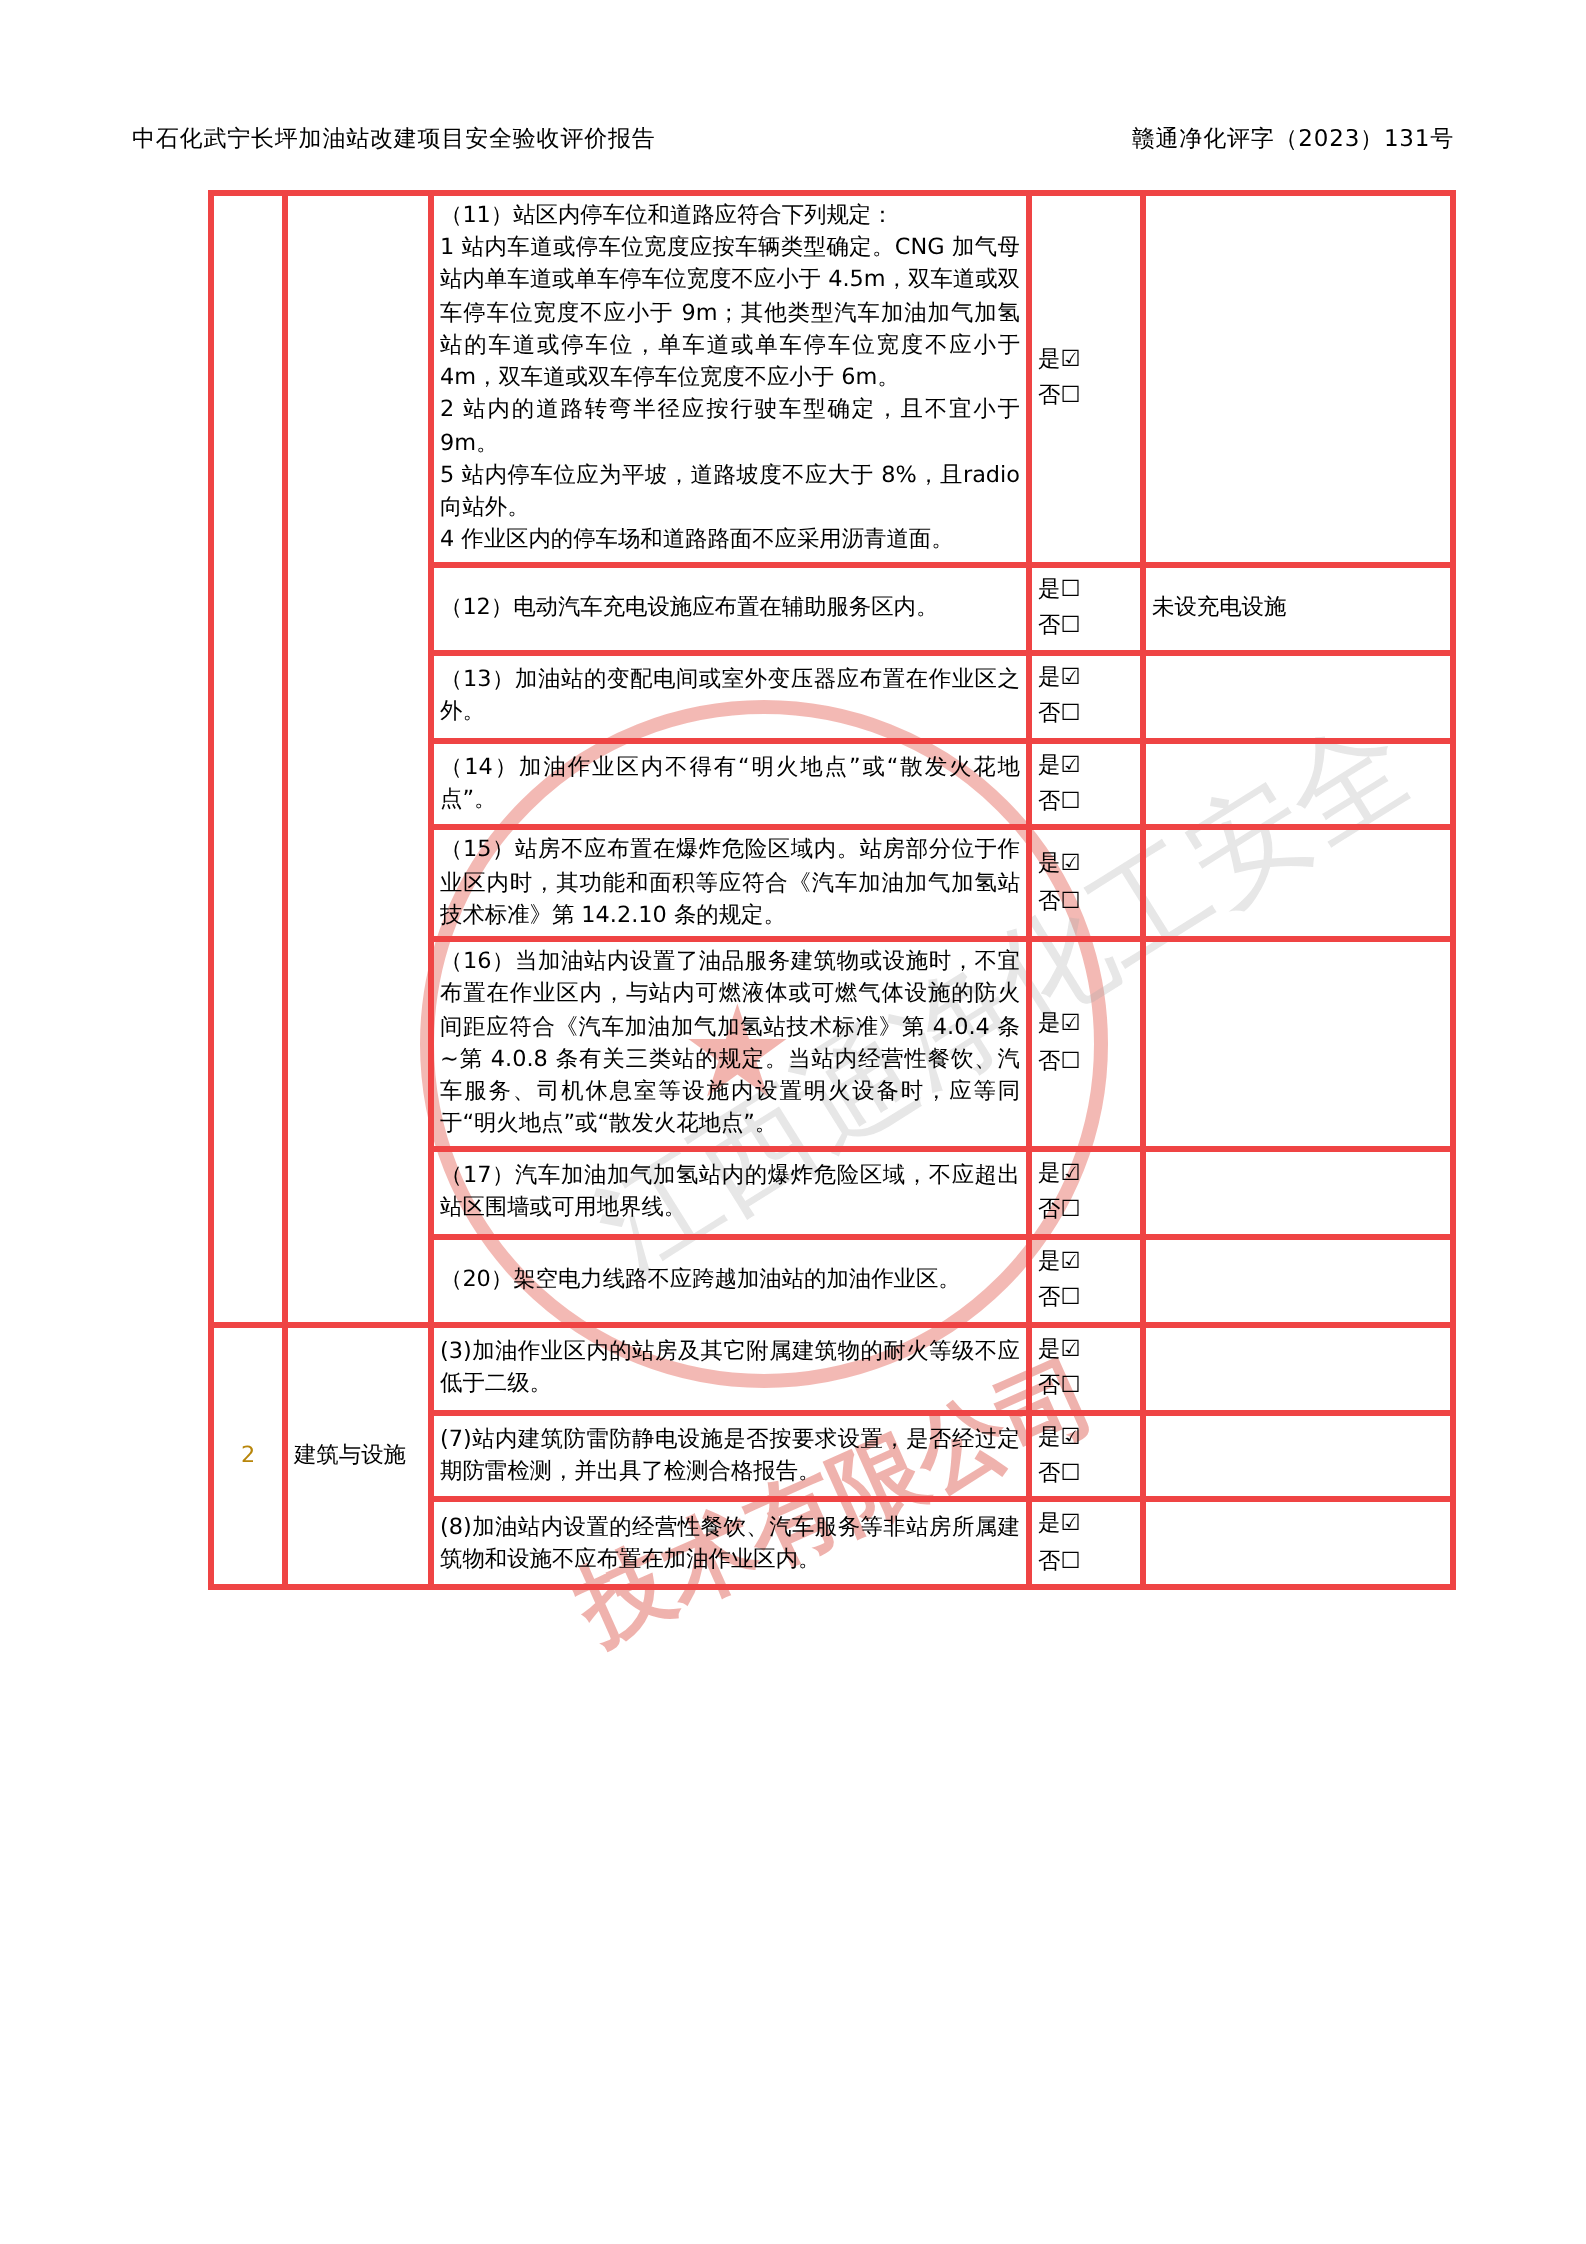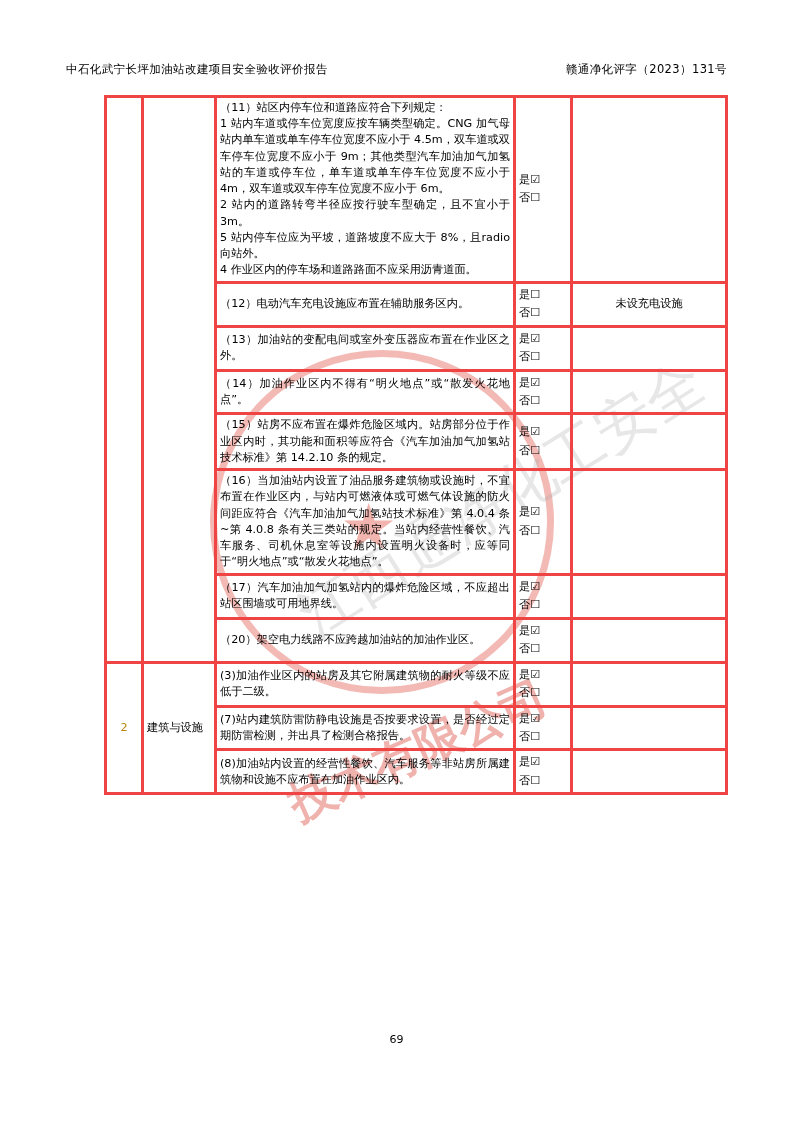--- a/index.html
+++ b/index.html
@@ -127,7 +127,7 @@
           <td class="col-item">
             <p class="p">（11）站区内停车位和道路应符合下列规定：</p>
             <p class="p">1 站内车道或停车位宽度应按车辆类型确定。CNG 加气母站内单车道或单车停车位宽度不应小于 4.5m，双车道或双车停车位宽度不应小于 9m；其他类型汽车加油加气加氢站的车道或停车位，单车道或单车停车位宽度不应小于 4m，双车道或双车停车位宽度不应小于 6m。</p>
-            <p class="p">2 站内的道路转弯半径应按行驶车型确定，且不宜小于 3m。</p>
+            <p class="p">2 站内的道路转弯半径应按行驶车型确定，且不宜小于 9m。</p>
             <p class="p">5 站内停车位应为平坡，道路坡度不应大于 8%，且radio向站外。</p>
             <p class="p">4 作业区内的停车场和道路路面不应采用沥青道面。</p>
           </td>

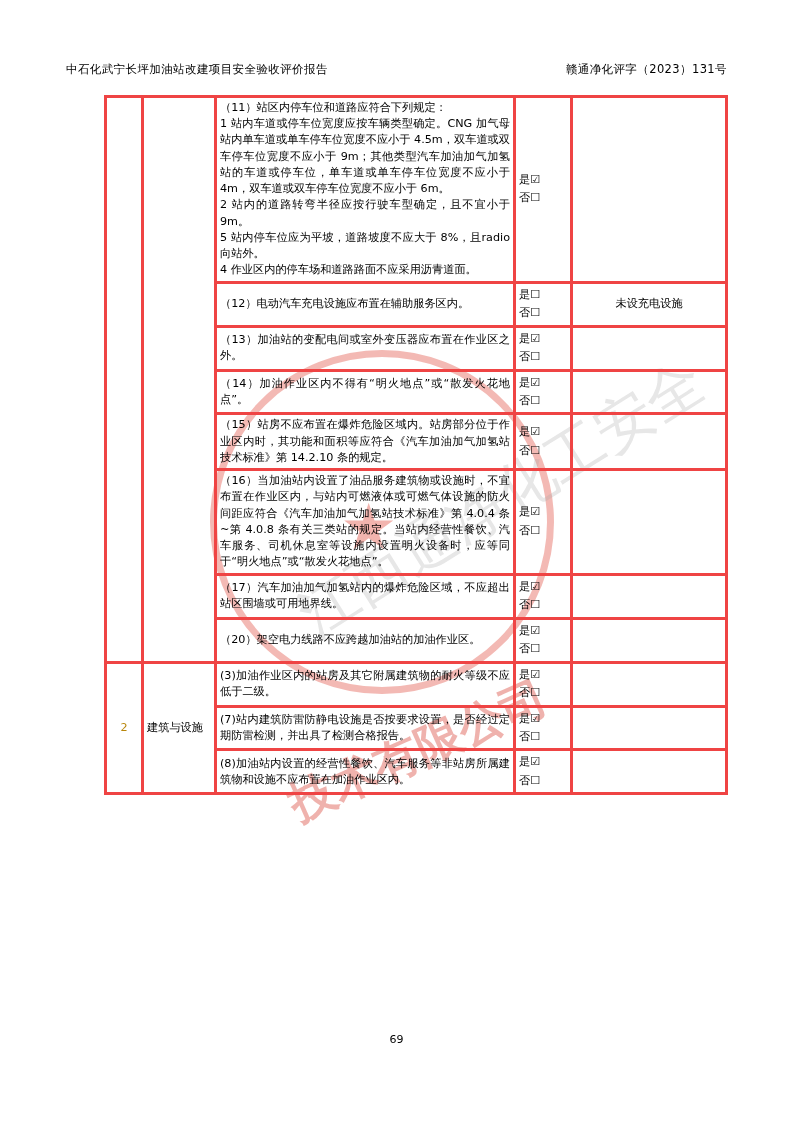--- a/index.html
+++ b/index.html
@@ -89,7 +89,7 @@
   td.col-cat{width:64px;text-align:left;}
   td.col-item{width:290px;text-align:justify;text-align-last:left;}
   td.col-yn{width:48px;text-align:left;padding-left:6px;white-space:nowrap;}
-  td.col-note{width:146px;text-align:center;}
+  td.col-note{width:146px;text-align:left;}
 
   .yn-line{display:block;line-height:1.65;font-size:11.2px;}
   .p{margin:0;}

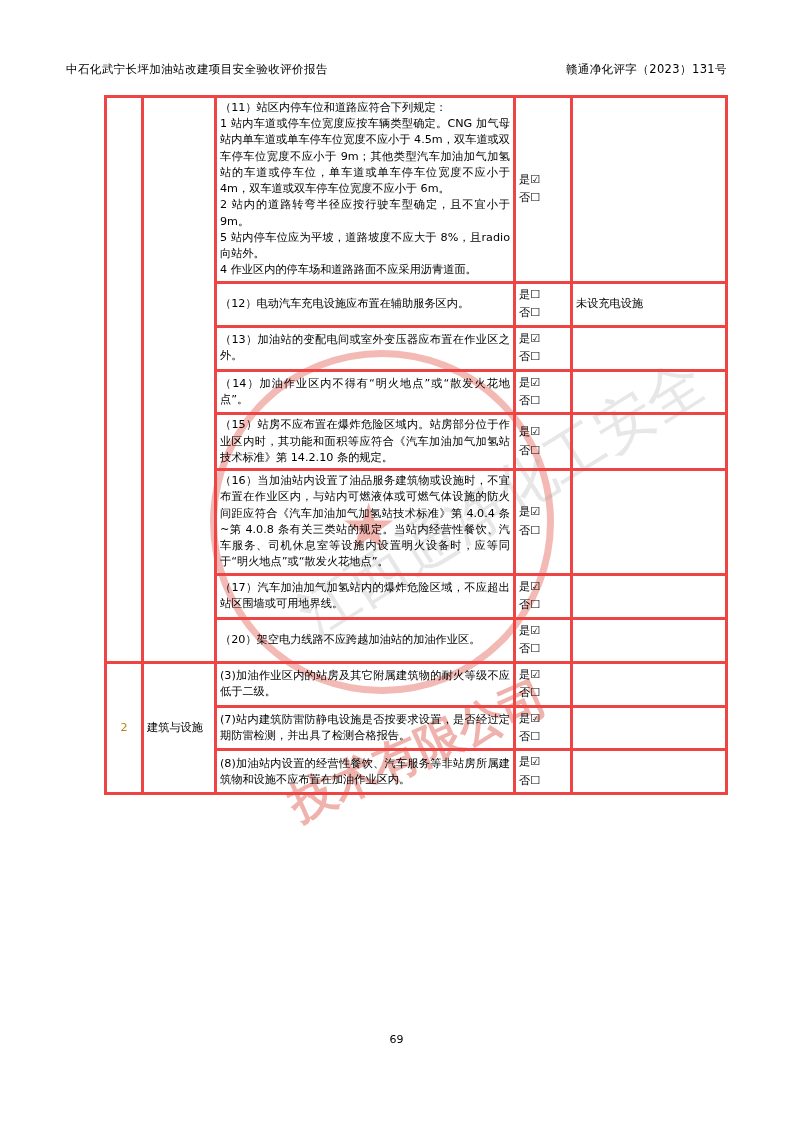--- a/index.html
+++ b/index.html
@@ -242,7 +242,6 @@
       </tbody>
   </table>
 
-  <div class="pageno">69</div>
 </div>
 
 </body></html>

